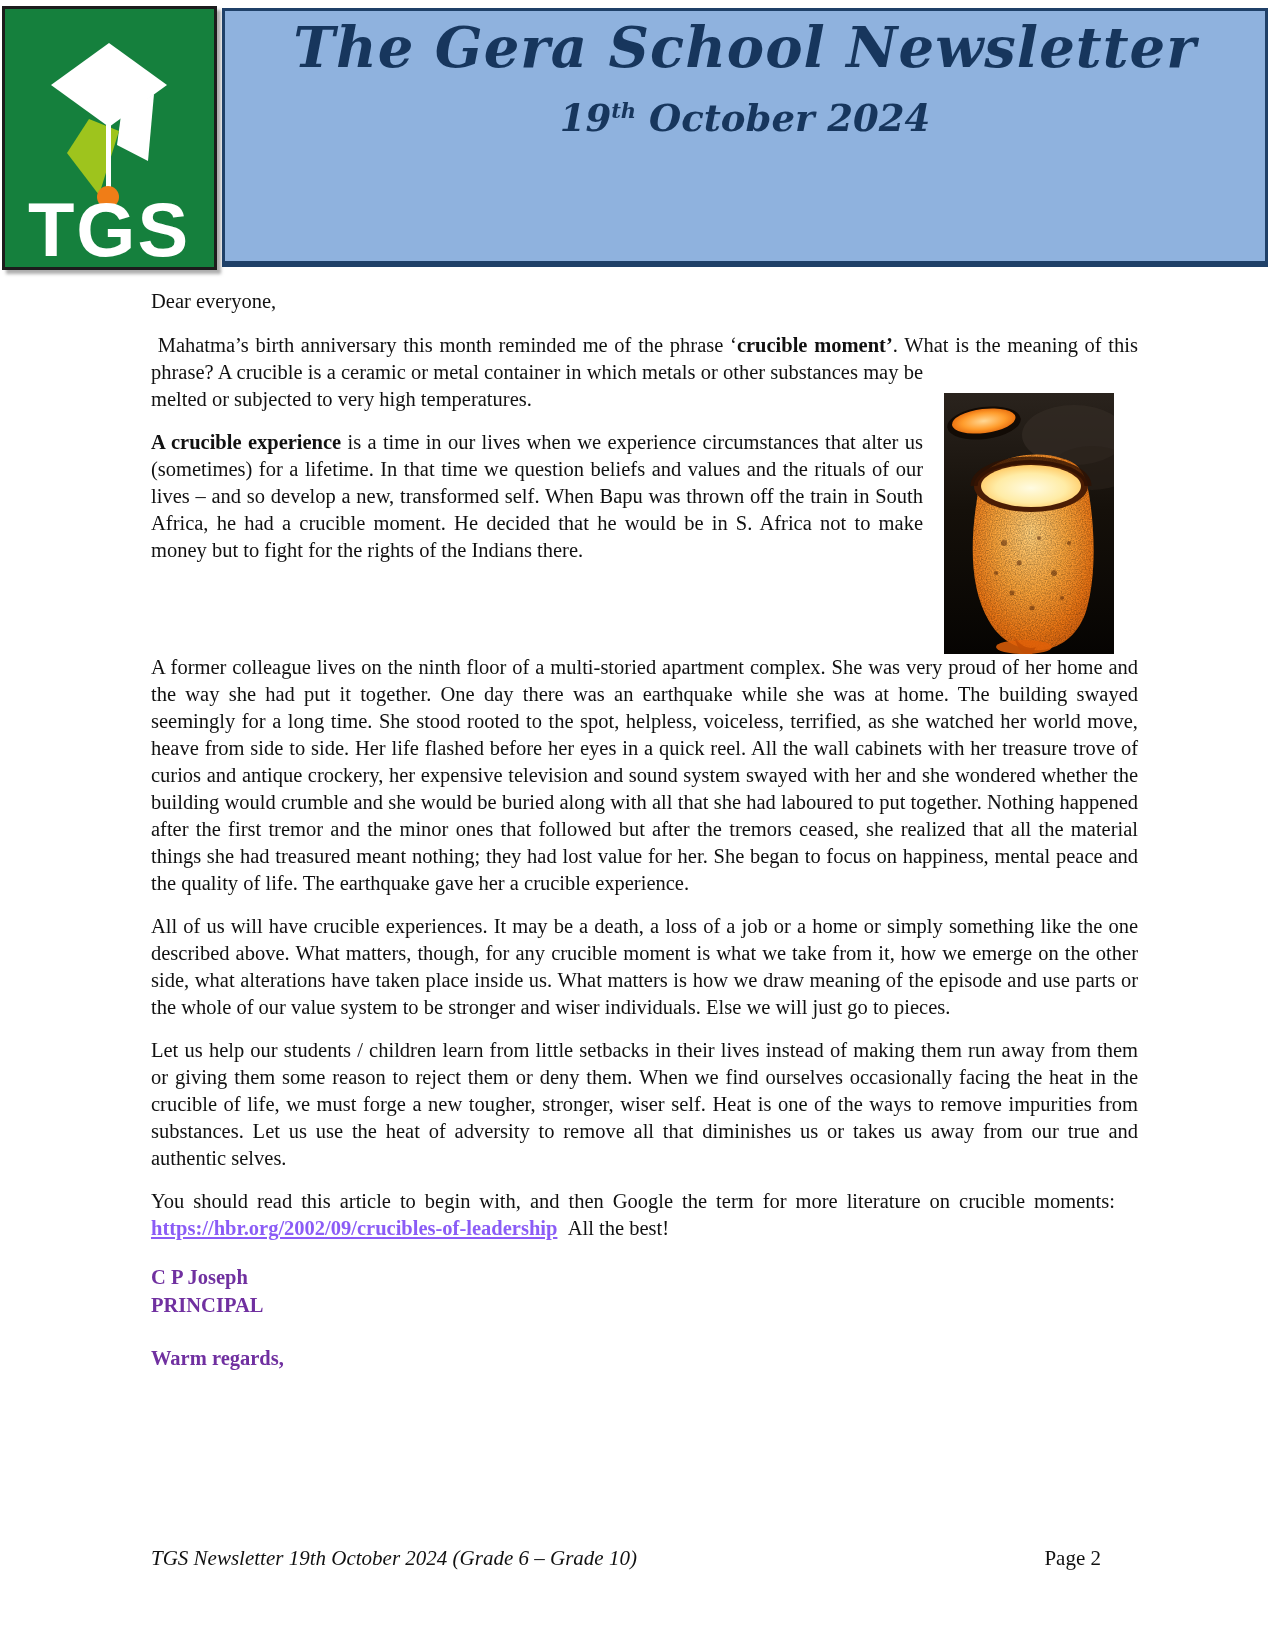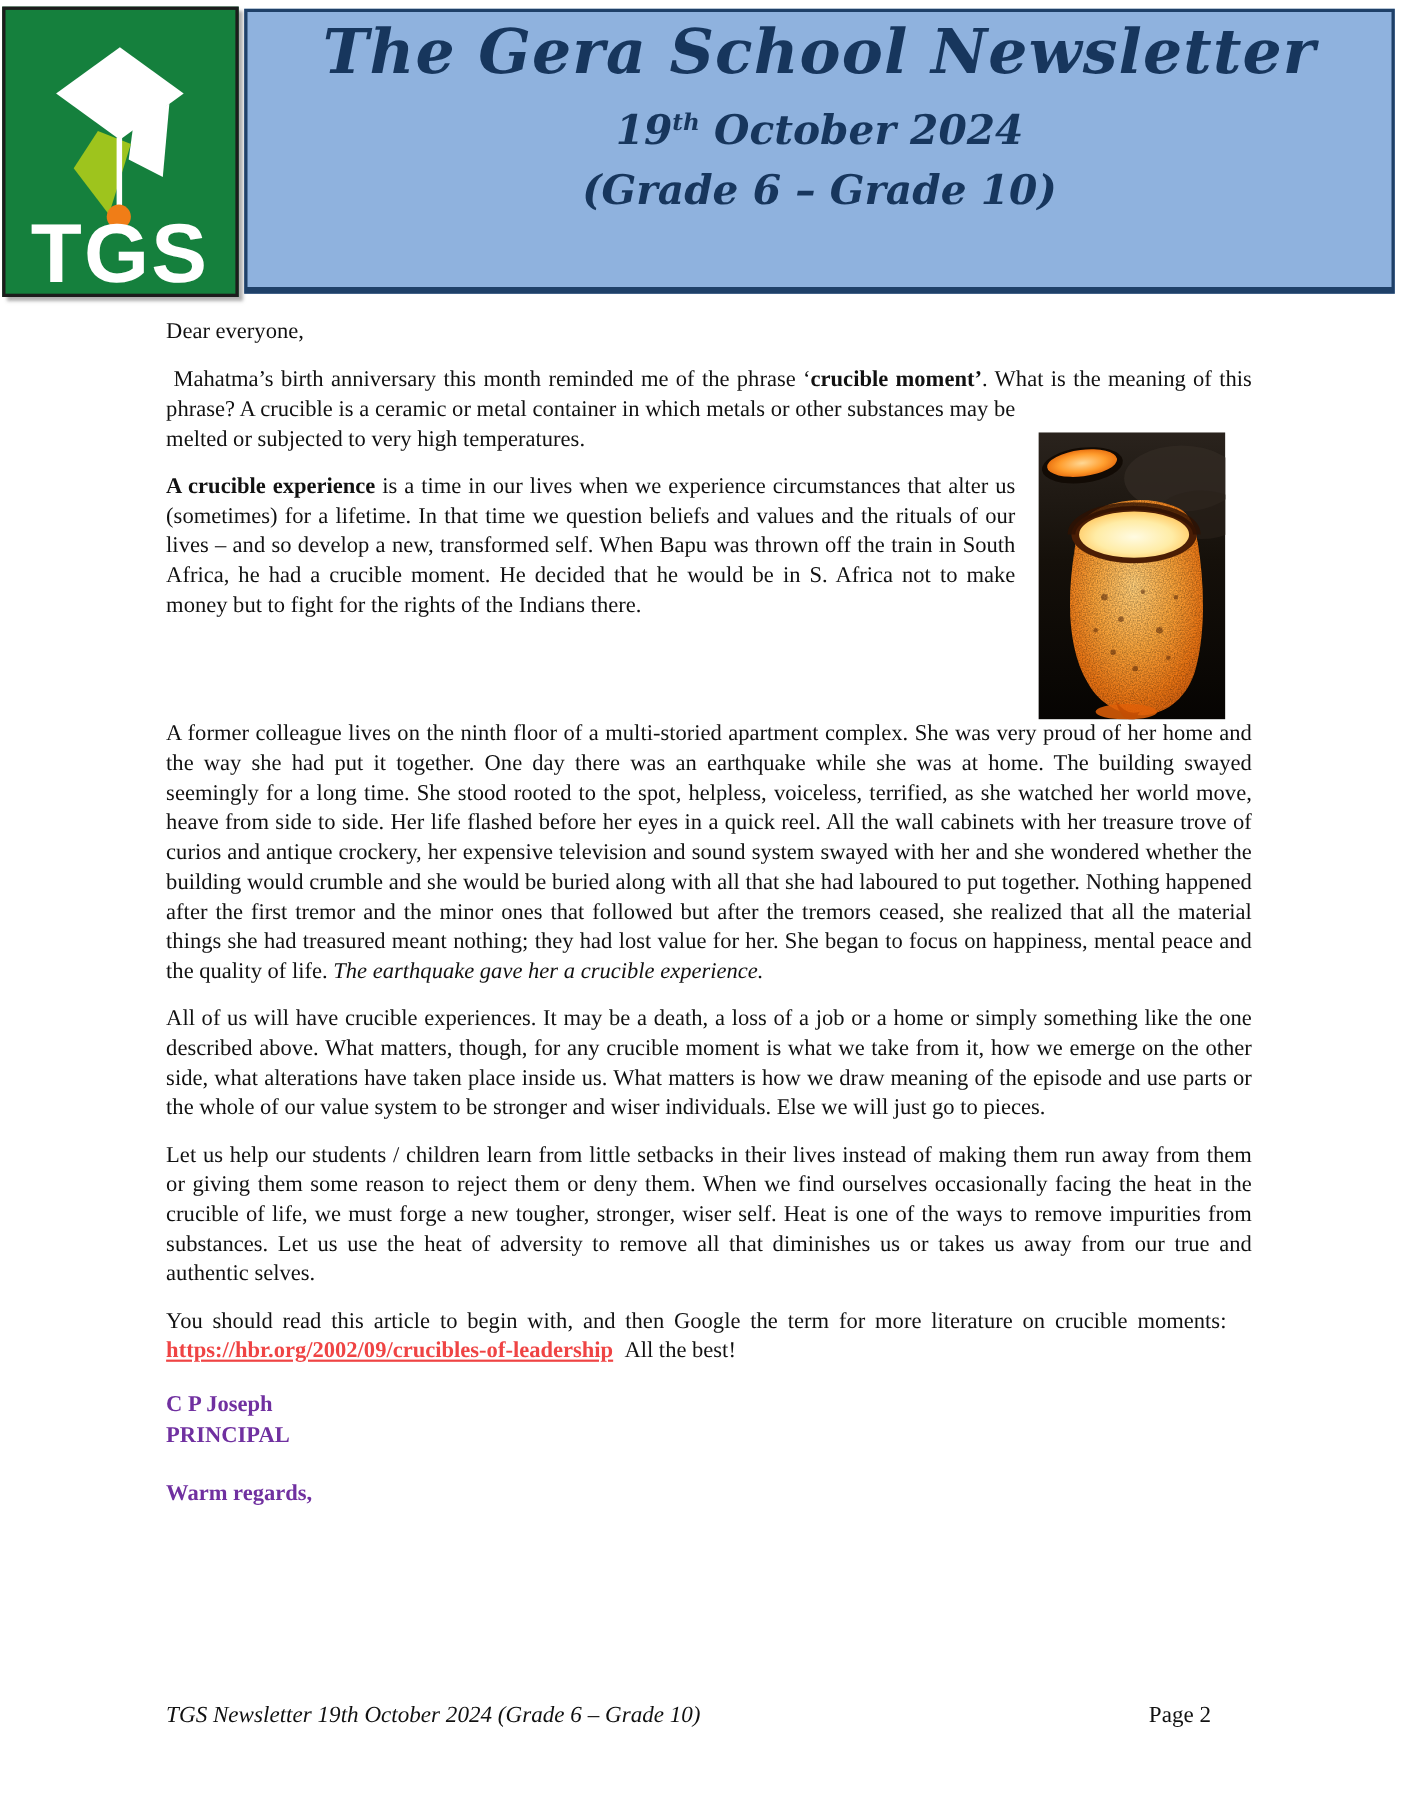--- a/index.html
+++ b/index.html
@@ -61,7 +61,6 @@
   <div class="banner" data-name="masthead-banner">
     <div class="banner-title" data-name="newsletter-title">The Gera School Newsletter</div>
     <div class="banner-date" data-name="newsletter-date"><span data-name="date-day">19</span><sup data-name="date-ordinal">th</sup><span data-name="date-rest"> October 2024</span></div>
-    <div class="banner-sub" data-name="newsletter-grades">(Grade 6 – Grade 10)</div>
   </div>
 
   <div class="article" data-name="article">

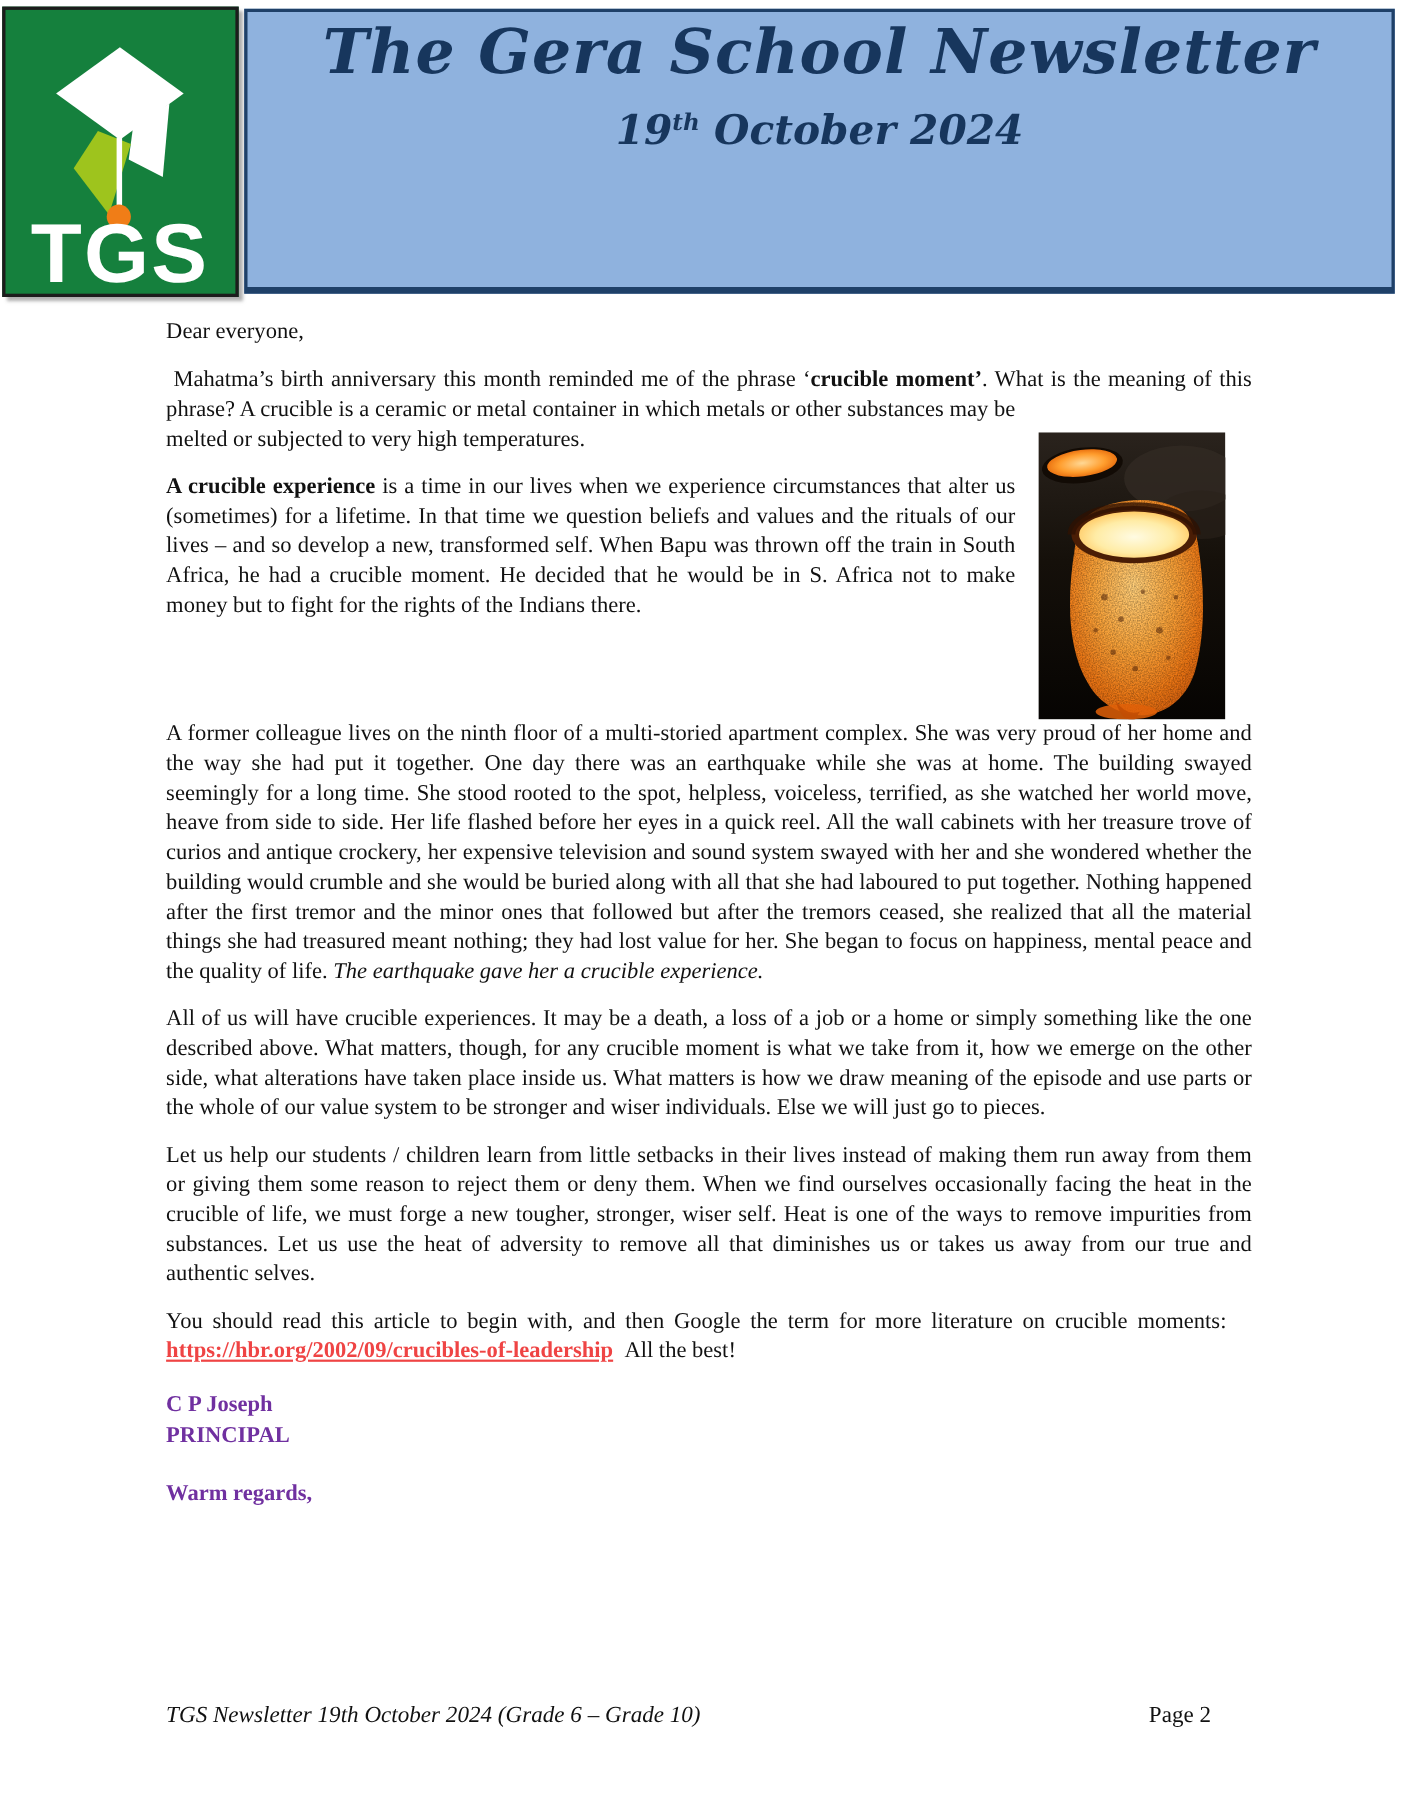--- a/index.html
+++ b/index.html
@@ -25,7 +25,7 @@
   .greeting{margin:0 0 17px 0;}
   .body-para{margin:0 0 16px 0;}
   .body-para .b{font-weight:bold;}
-  .body-para .i{font-style:italic;}
+  .body-para .i{}
   .body-para[data-name="paragraph-colleague"]{clear:right;}
   a.hbr-link{color:#ef4444;font-weight:bold;text-decoration:underline;}
 

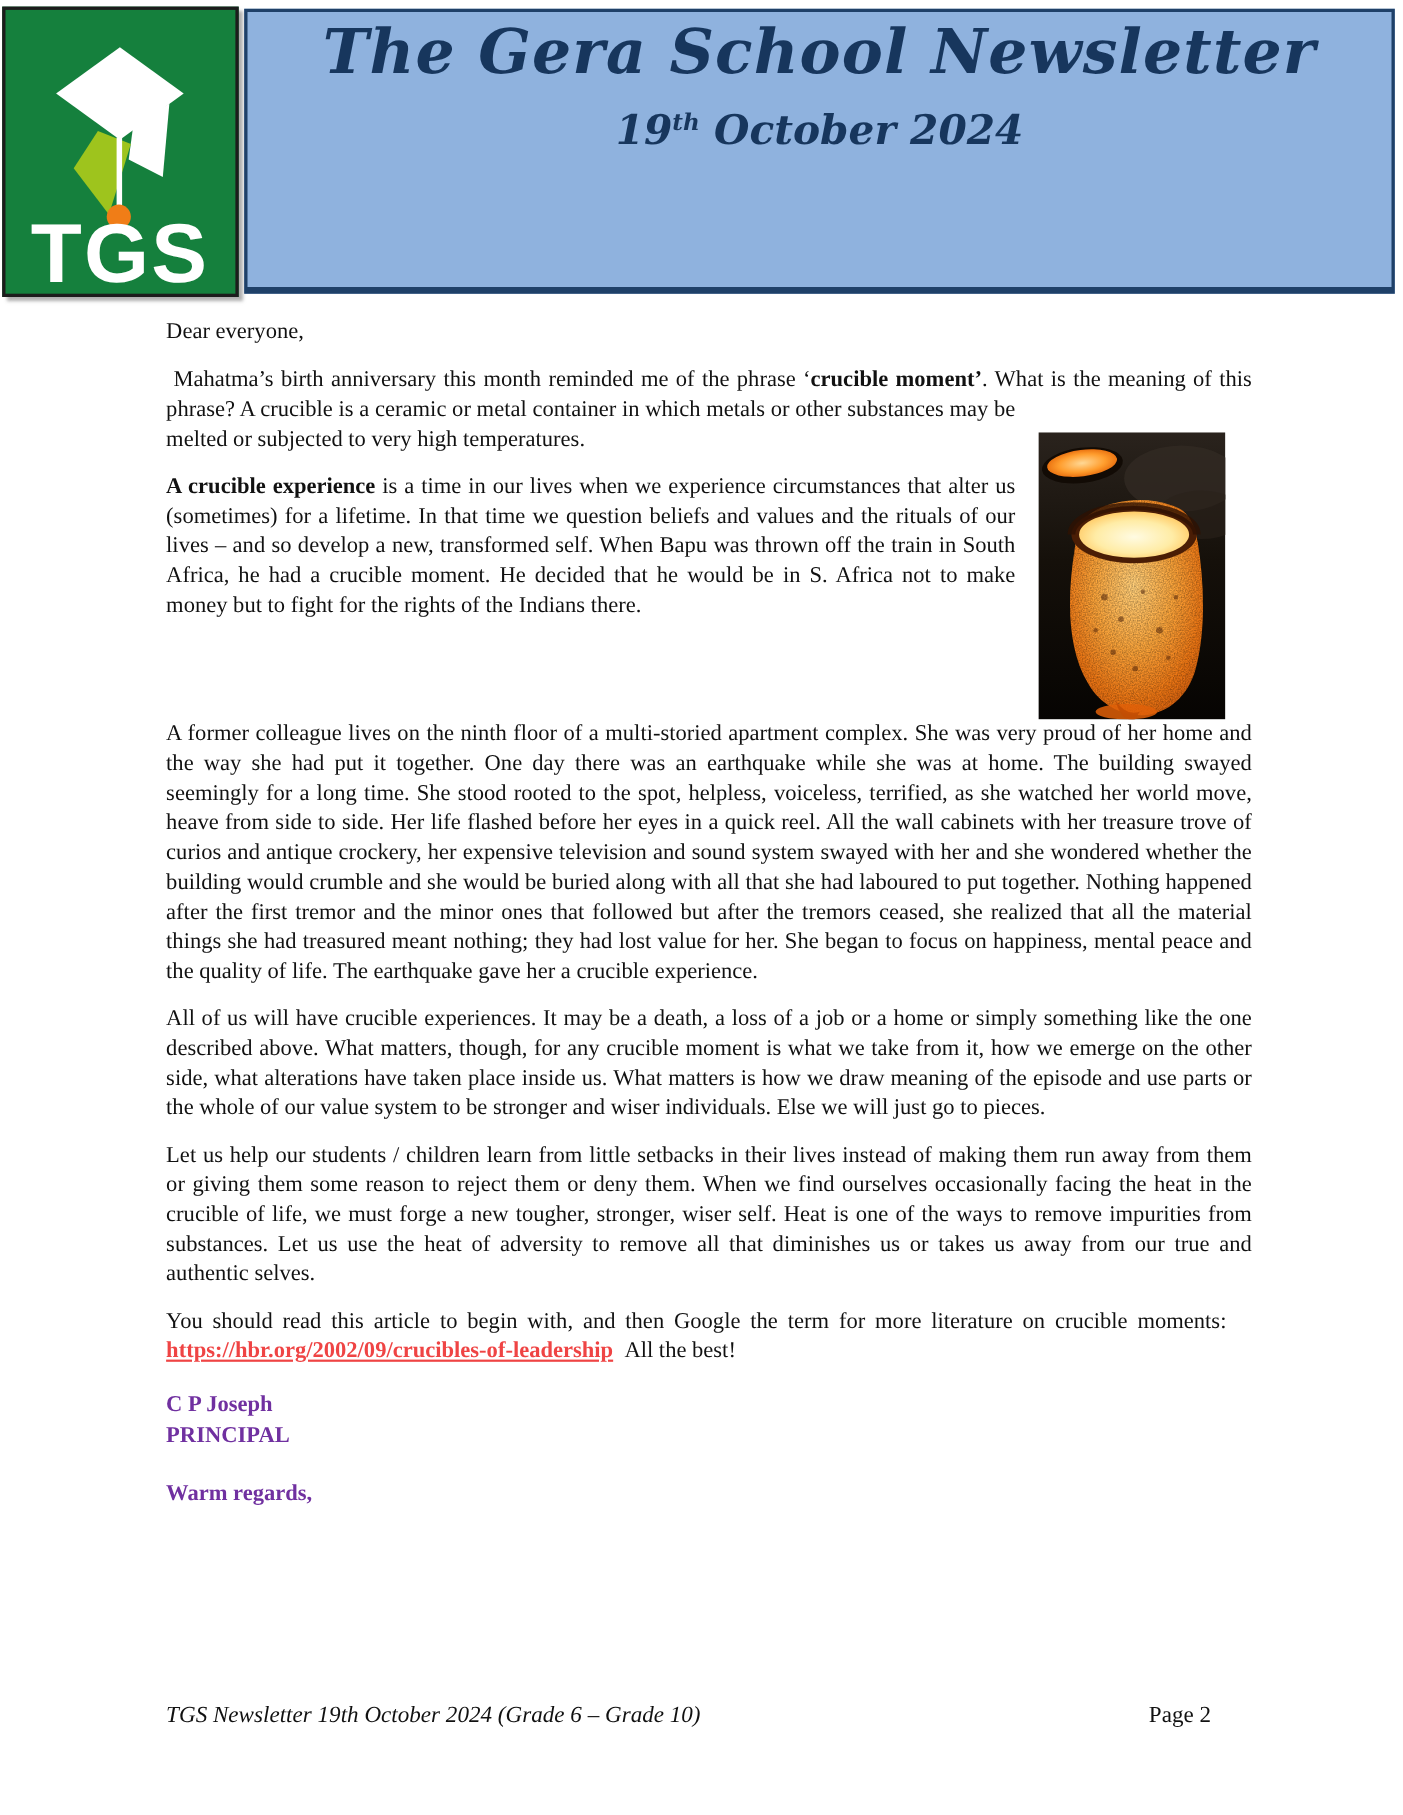--- a/index.html
+++ b/index.html
@@ -27,7 +27,7 @@
   .body-para .b{font-weight:bold;}
   .body-para .i{}
   .body-para[data-name="paragraph-colleague"]{clear:right;}
-  a.hbr-link{color:#ef4444;font-weight:bold;text-decoration:underline;}
+  a.hbr-link{color:#8b5cf6;font-weight:bold;text-decoration:underline;}
 
   .crucible-figure{float:right;width:170px;height:261px;margin:34px 24px 0 21px;}
   .crucible-figure svg{display:block;}

